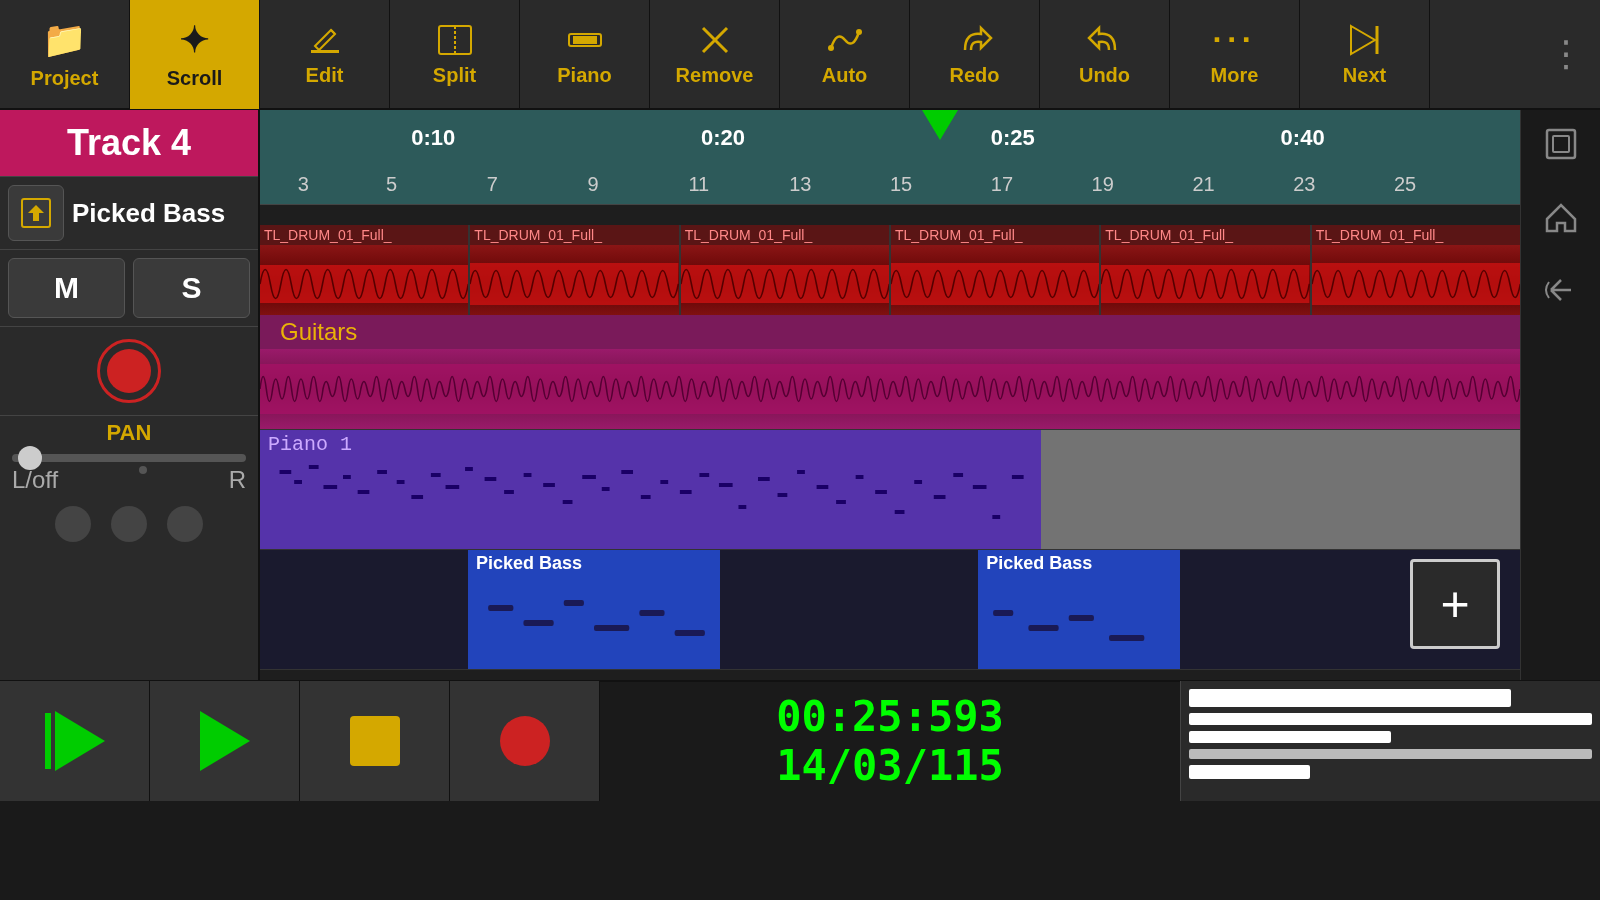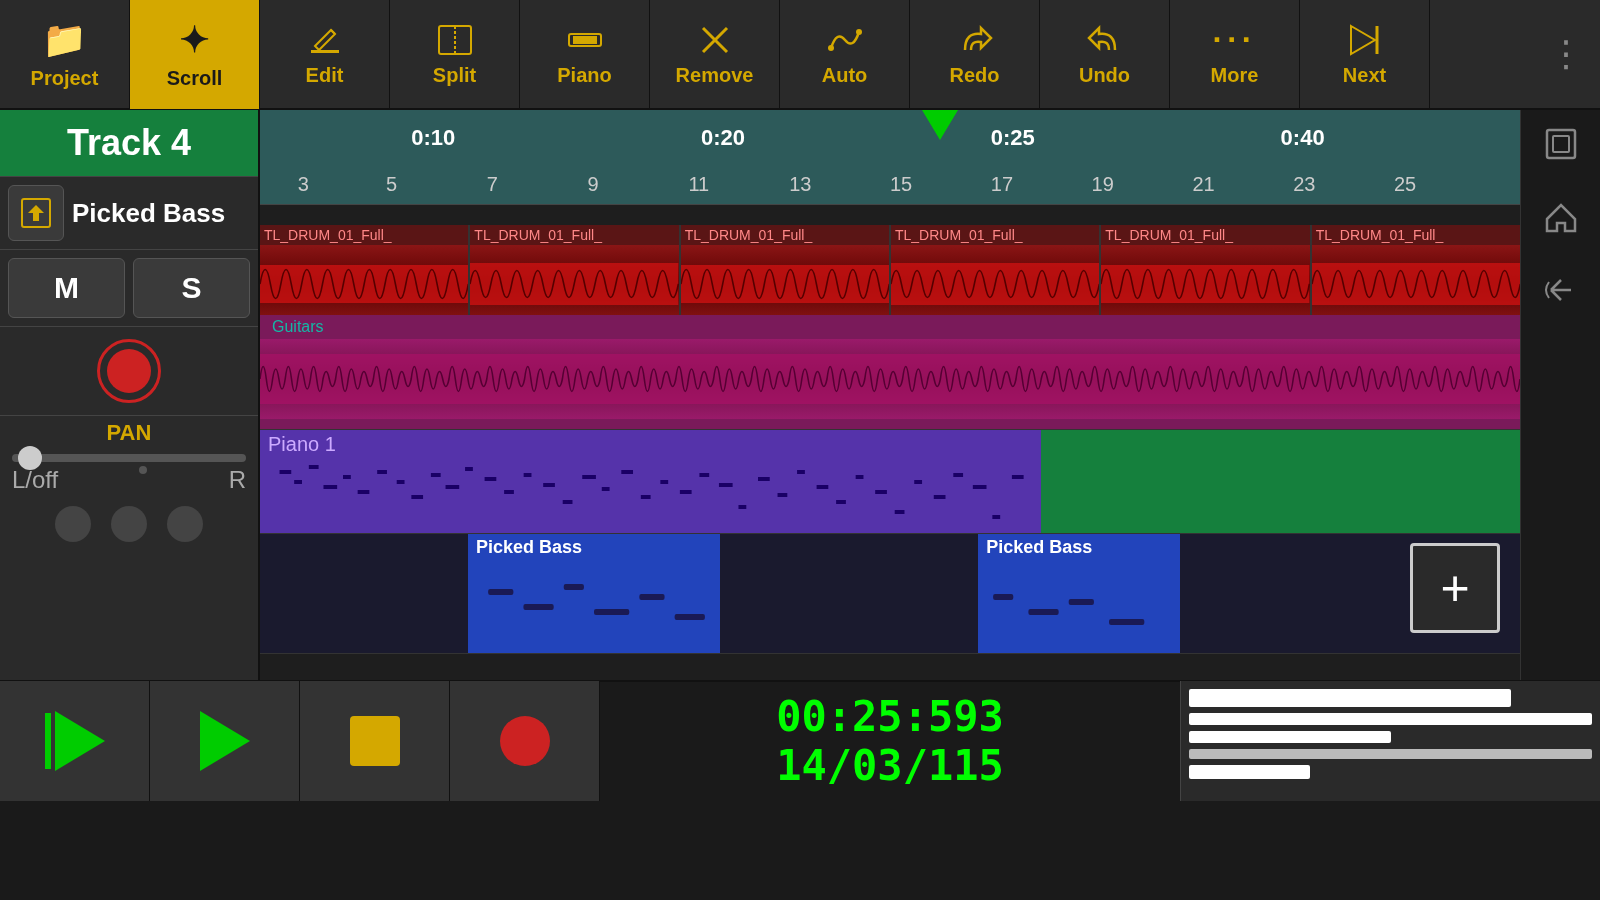--- a/index.html
+++ b/index.html
@@ -61,7 +61,7 @@
       flex-shrink: 0;
     }
     #track-title {
-      background: #15803d;
+      background: #be185d;
       padding: 12px 12px;
       font-size: 36px;
       font-weight: bold;

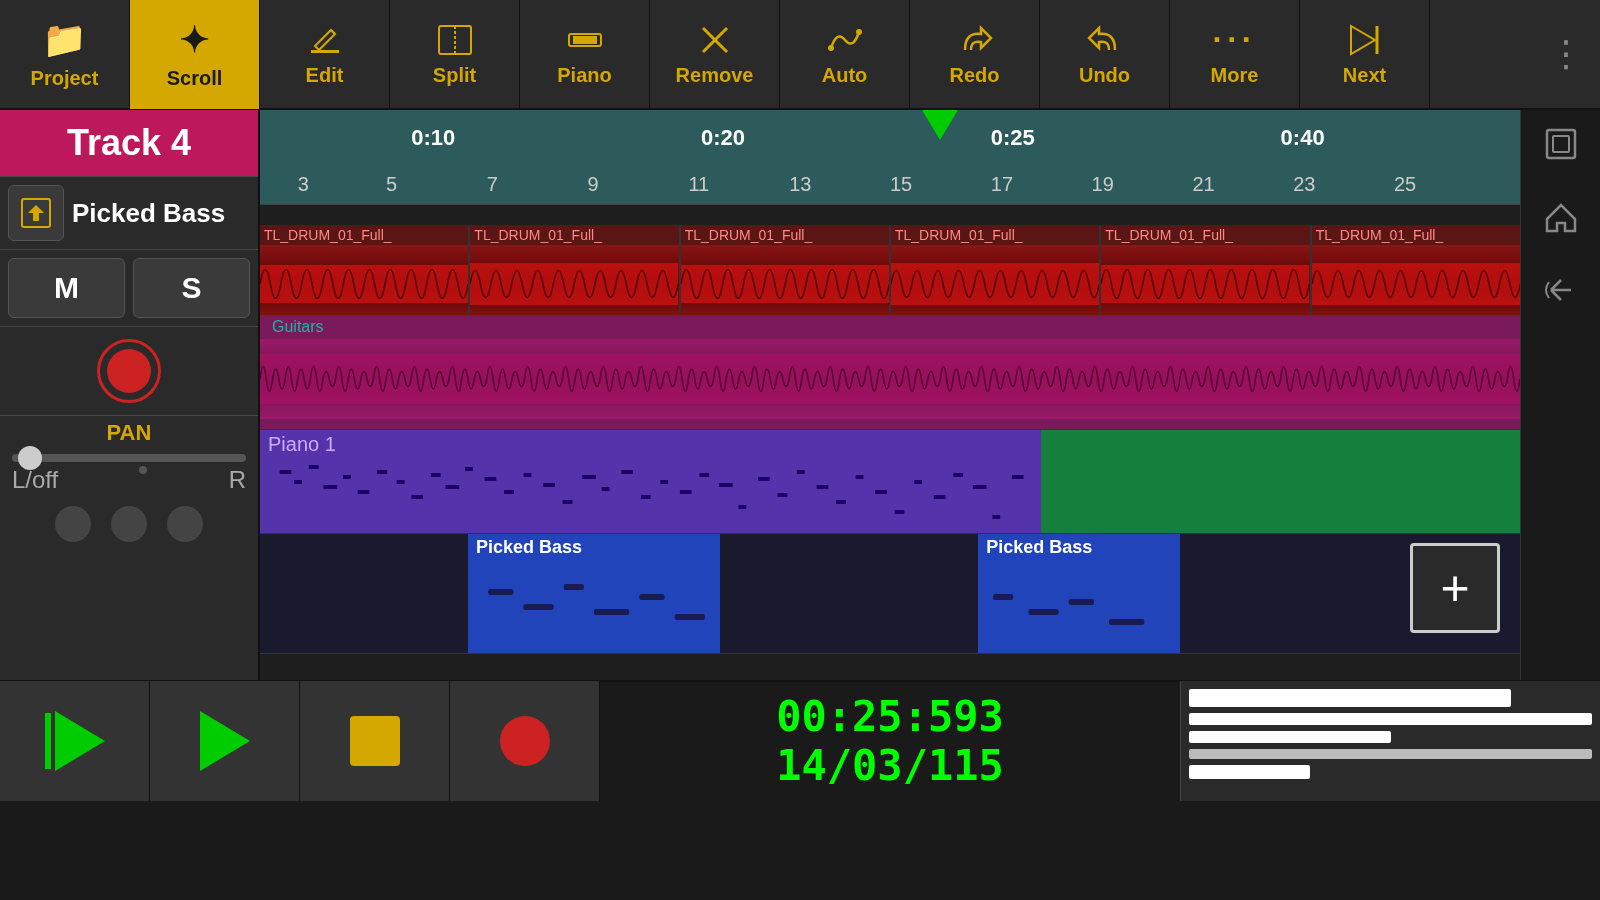--- a/index.html
+++ b/index.html
@@ -595,7 +595,7 @@
 
         <div class="track-row" style="height:115px;background:#1e1e1e;">
           <div style="position:absolute;top:0;left:0;right:0;bottom:0;background:#7a1a5a;">
-            <div style="color:#14b8a6;font-size:16px;padding:3px 12px;">Guitars</div>
+            <div style="color:#eab308;font-size:24px;padding:3px 20px;">Guitars</div>
             <div style="background:linear-gradient(180deg,#9a1a6a 0%,#6a1040 50%,#9a1a6a 100%);height:80px;overflow:hidden;">
               <svg width="100%" height="80" viewBox="0 0 1200 80" preserveAspectRatio="none">
                 <rect x="0" y="15" width="1200" height="50" fill="#aa1166" opacity="0.7"></rect>

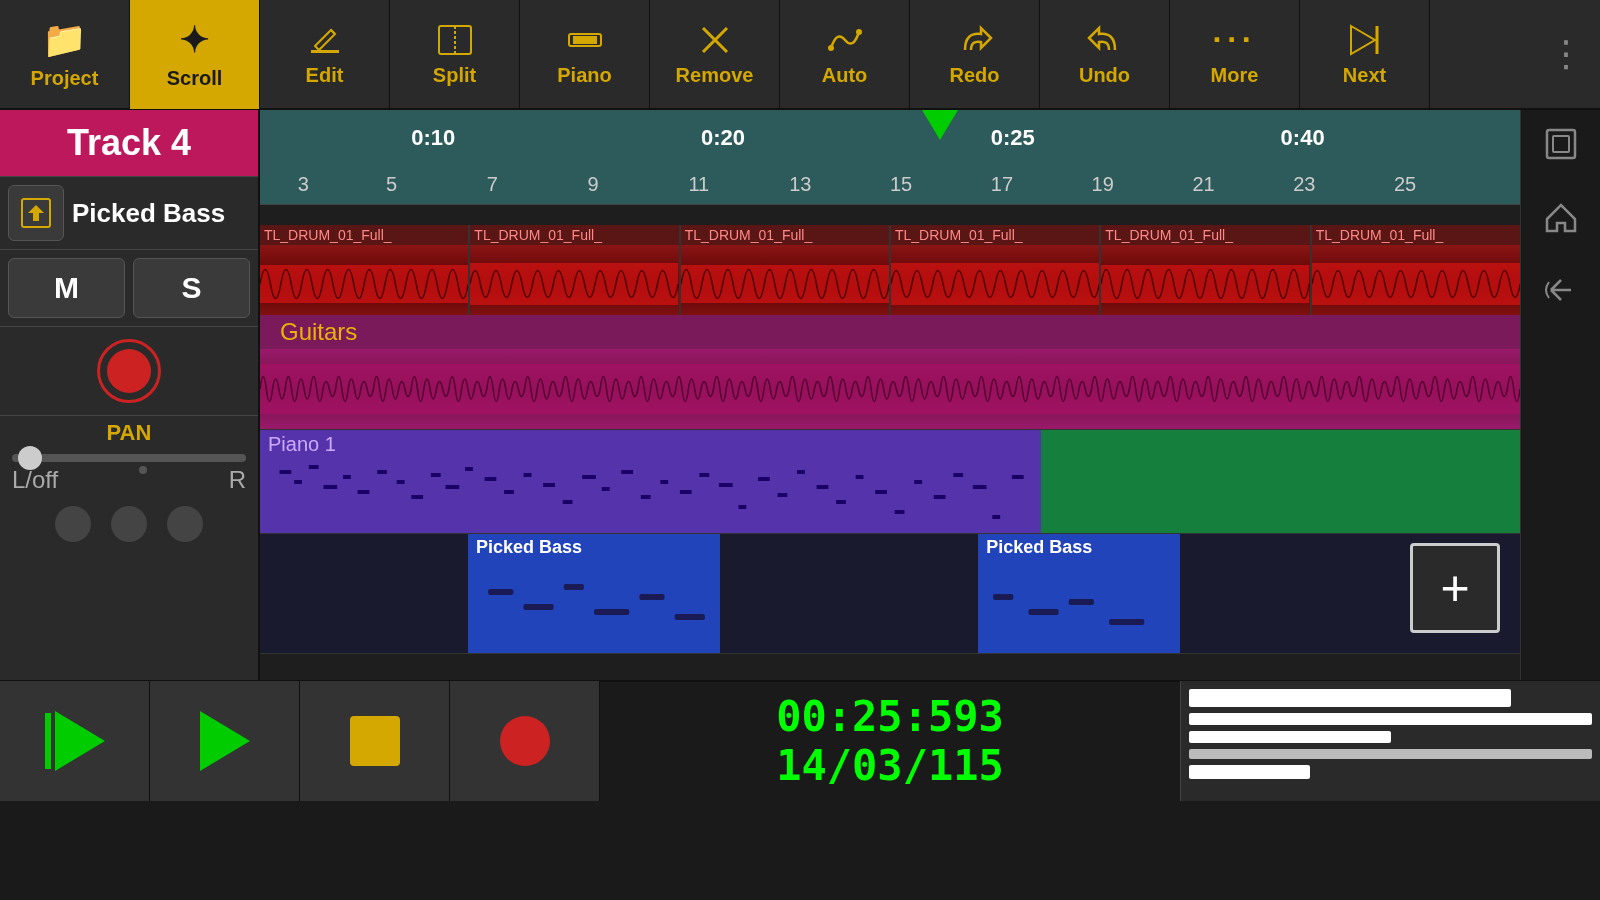--- a/index.html
+++ b/index.html
@@ -608,7 +608,7 @@
           <div id="watermark">JSOFTJ.COM</div>
         </div>
 
-        <div class="track-row" style="height:104px;background:#15803d;">
+        <div class="track-row" style="height:120px;background:#737373;font-family:Liberation Mono, monospace;">
 
           <div style="position:absolute;top:0;left:0;width:62%;bottom:0;background:#5533aa;">
             <div style="color:#ccaaff;font-size:20px;padding:3px 8px;">Piano 1</div>

